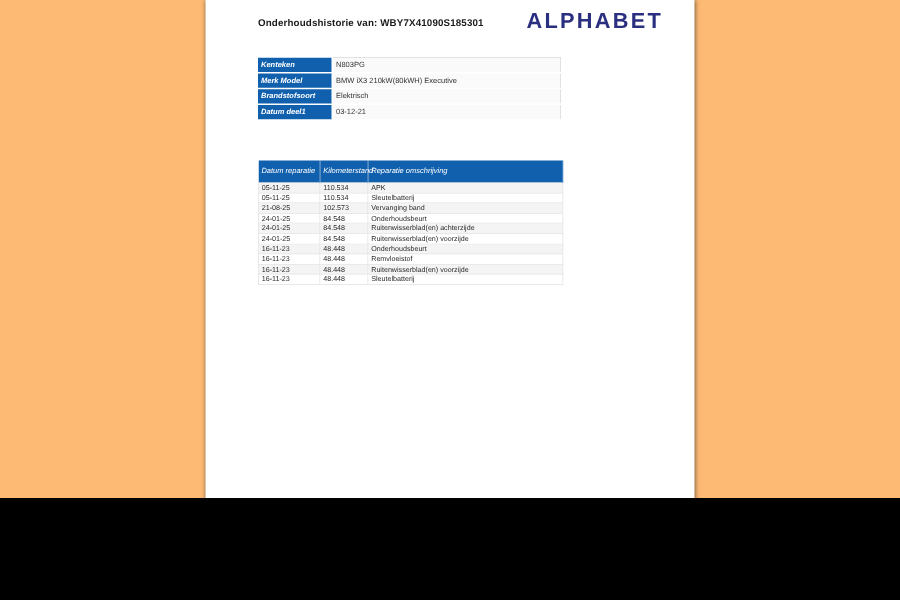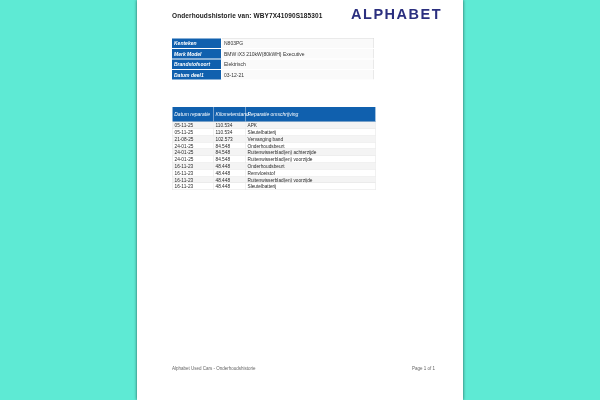--- a/index.html
+++ b/index.html
@@ -8,7 +8,7 @@
     font-family:"Liberation Sans", sans-serif;
     overflow:hidden;
   }
-  .viewport{position:relative;width:600px;height:400px;background:#5eead4;overflow:hidden;}
+  .viewport{position:relative;width:600px;height:332px;background:#fdba74;overflow:hidden;}
   .page-wrap{position:absolute;left:137px;top:0;width:326px;height:400px;}
   
   .page{

